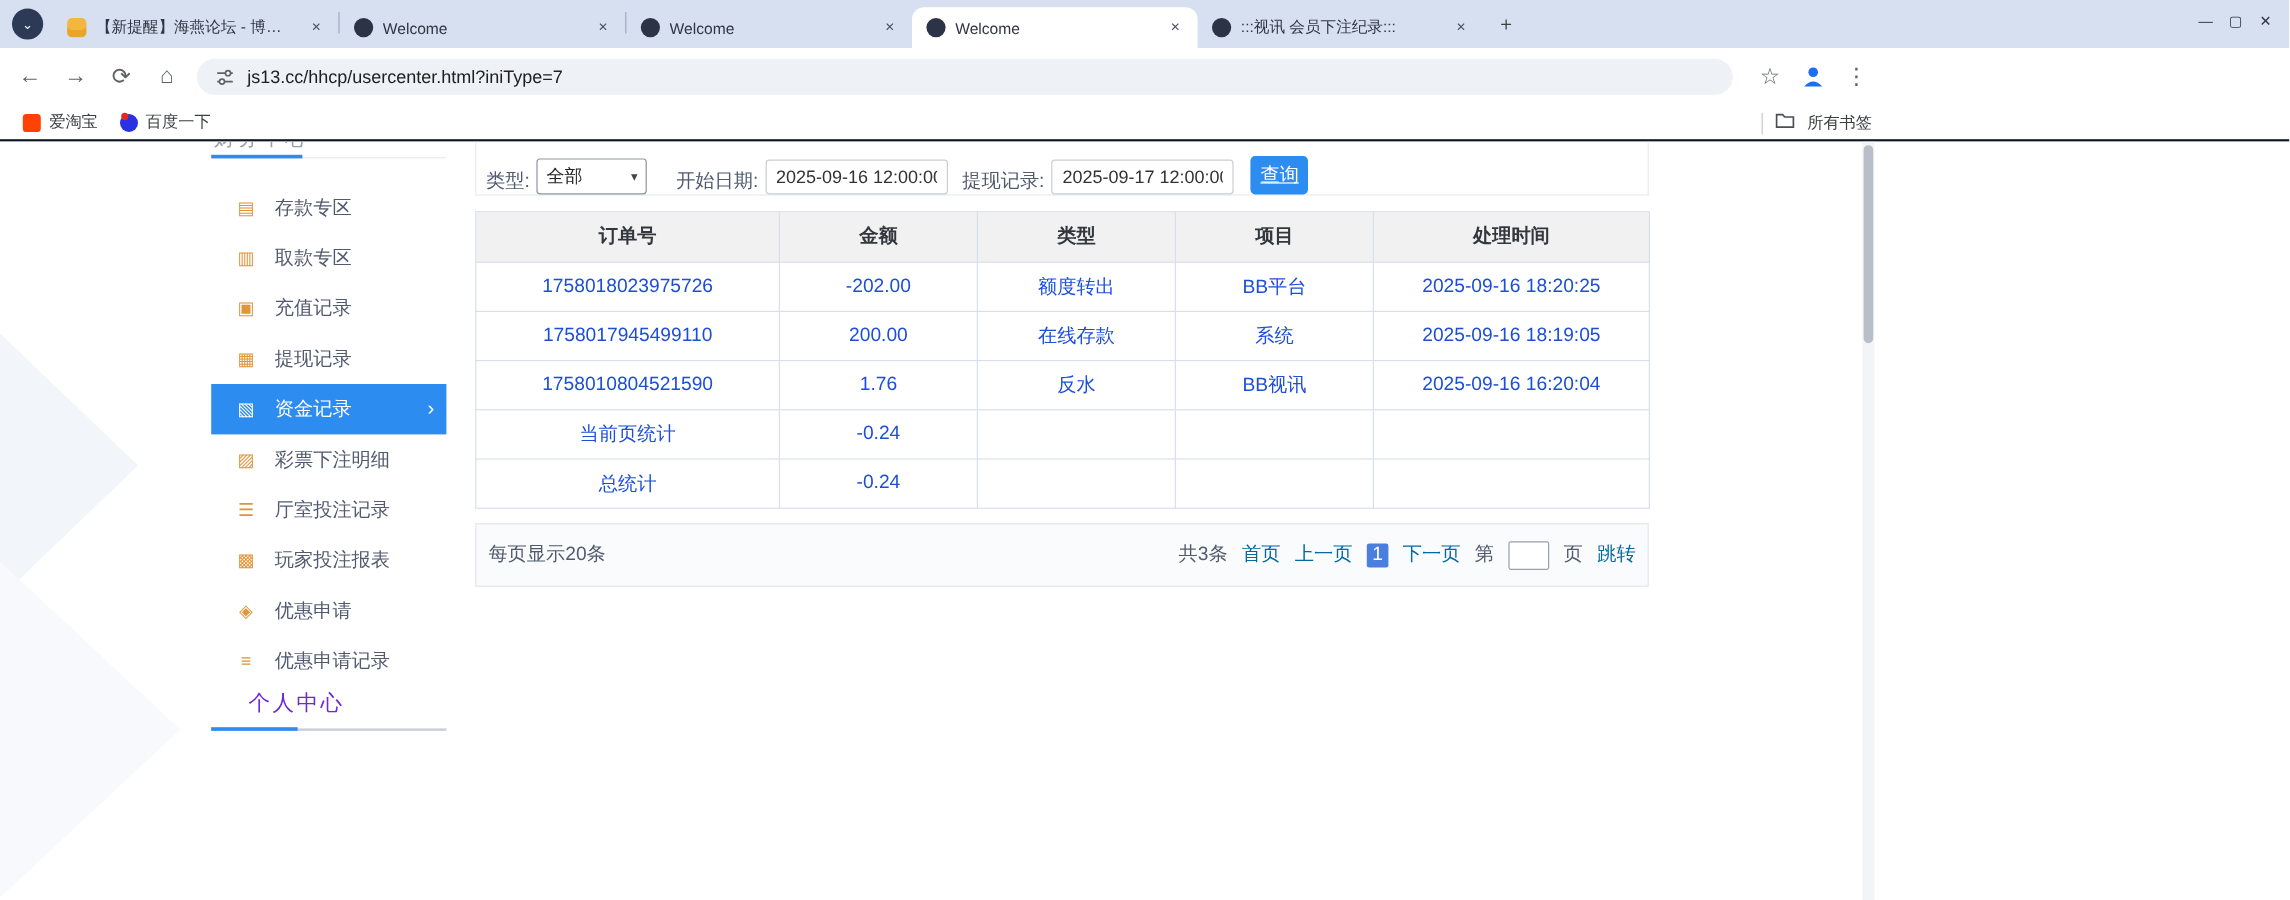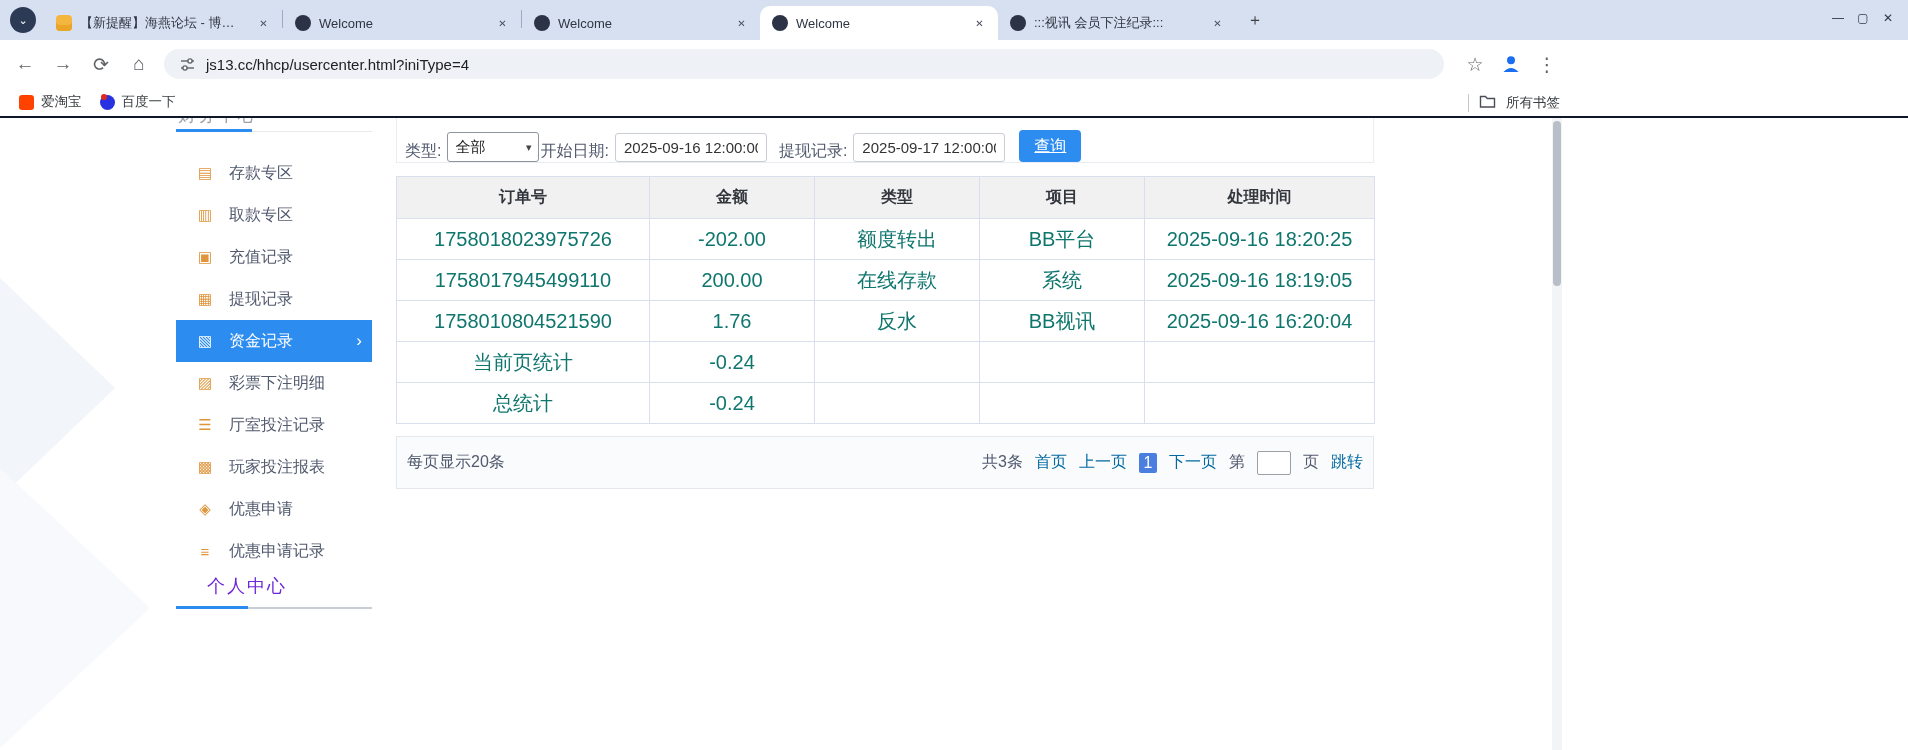--- a/index.html
+++ b/index.html
@@ -163,7 +163,7 @@
         </g>
           </svg>
       </span>
-      <span class="url">js13.cc/hhcp/usercenter.html?iniType=4</span>
+      <span class="url">js13.cc/hhcp/usercenter.html?iniType=7</span>
     </div>
 
     <div class="right-icons">

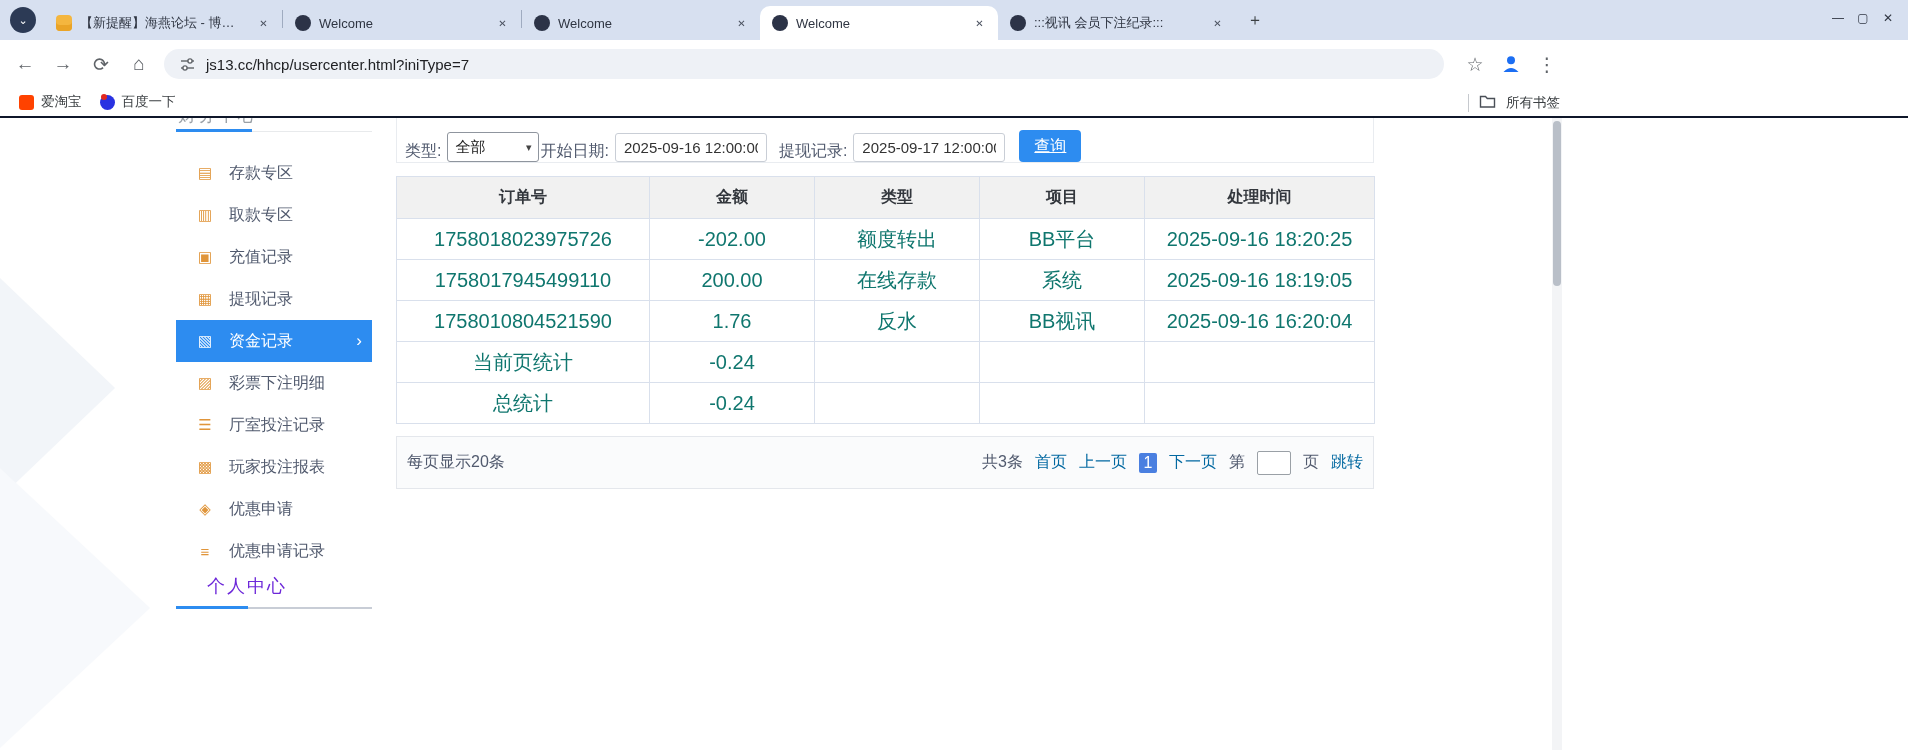--- a/index.html
+++ b/index.html
@@ -41,7 +41,7 @@
   .bm-tb { width:15px; height:15px; border-radius:3px; background:#ff4200; }
   .bm-bd { width:15px; height:15px; border-radius:50%; background:#2932e1; position:relative; }
   .bm-bd::after { content:""; position:absolute; left:1px; top:-1px; width:6px; height:6px; border-radius:50%; background:#e3281e; }
-  .bk-right { position:absolute; left:1468px; top:88px; height:30px; display:flex; align-items:center; gap:10px; }
+  .bk-right { position:absolute; left:1468px; top:88px; height:30px; display:flex; align-items:center; gap:10px;font-family:Liberation Mono, monospace; }
   .bk-div { width:1px; height:18px; background:#c6c9ce; }
 
   

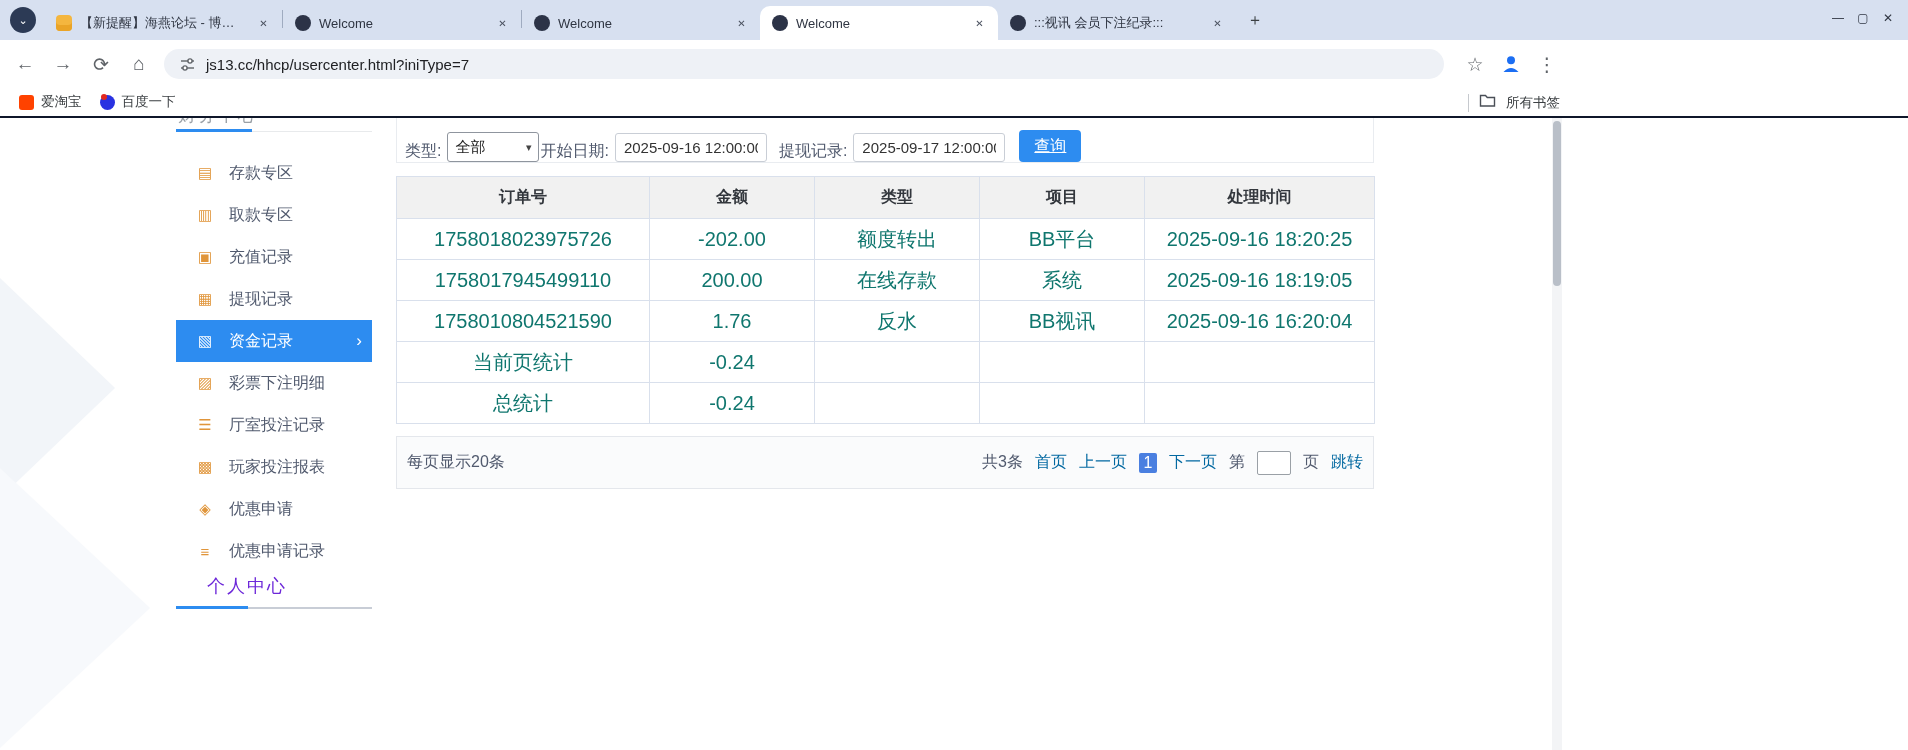--- a/index.html
+++ b/index.html
@@ -73,7 +73,7 @@
   .main { position:absolute; left:396px; top:0; width:978px; }
   .filterbar { display:flex; align-items:flex-end; height:45px; border:1px solid #e9ecf0; border-top:none; padding:0 8px; }
   .flabel { font-size:16px; color:#515a6e; margin-right:6px; white-space:nowrap; }
-  .ml14 { margin-left:1px; } .ml12 { margin-left:12px; }
+  .ml14 { margin-left:24px; } .ml12 { margin-left:12px; }
   .fselect { width:92px; height:30px; border:1px solid #8f959e; border-radius:3px; background:#fff; display:flex;
              align-items:center; justify-content:space-between; padding:0 7px; font-size:15px; color:#222; }
   .fselect .caret { font-size:11px; color:#444; }

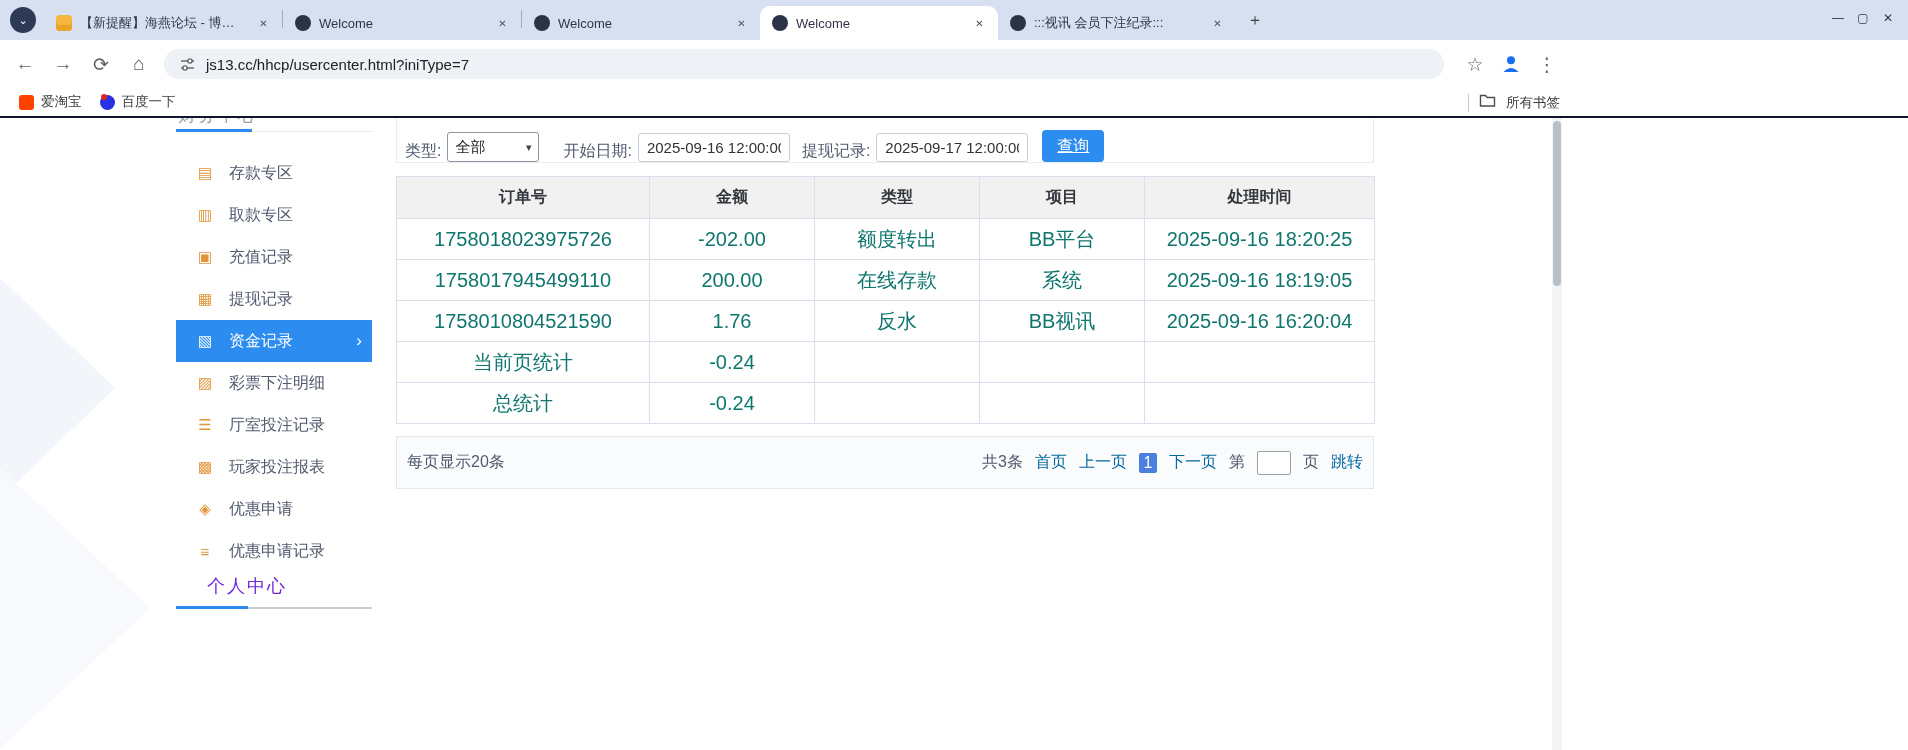--- a/index.html
+++ b/index.html
@@ -79,7 +79,7 @@
   .fselect .caret { font-size:11px; color:#444; }
   .finput { width:152px; height:29px; border:1px solid #c9ced6; border-radius:3px; background:#fff; font-size:15px;
             color:#333; padding:0 8px; font-family:"Liberation Sans","DejaVu Sans",sans-serif; }
-  .fbtn { margin-left:14px; width:62px; height:32px; background:#2d8cf0; color:#fff; border:none; border-radius:4px;
+  .fbtn { margin-left:14px; width:48px; height:32px; background:#2d8cf0; color:#fff; border:none; border-radius:4px;
           font-size:16px; font-family:"Liberation Sans","DejaVu Sans",sans-serif; cursor:pointer;text-decoration:underline; }
 
   .records { position:absolute; left:0; top:58px; width:978px; border-collapse:collapse; table-layout:fixed; }

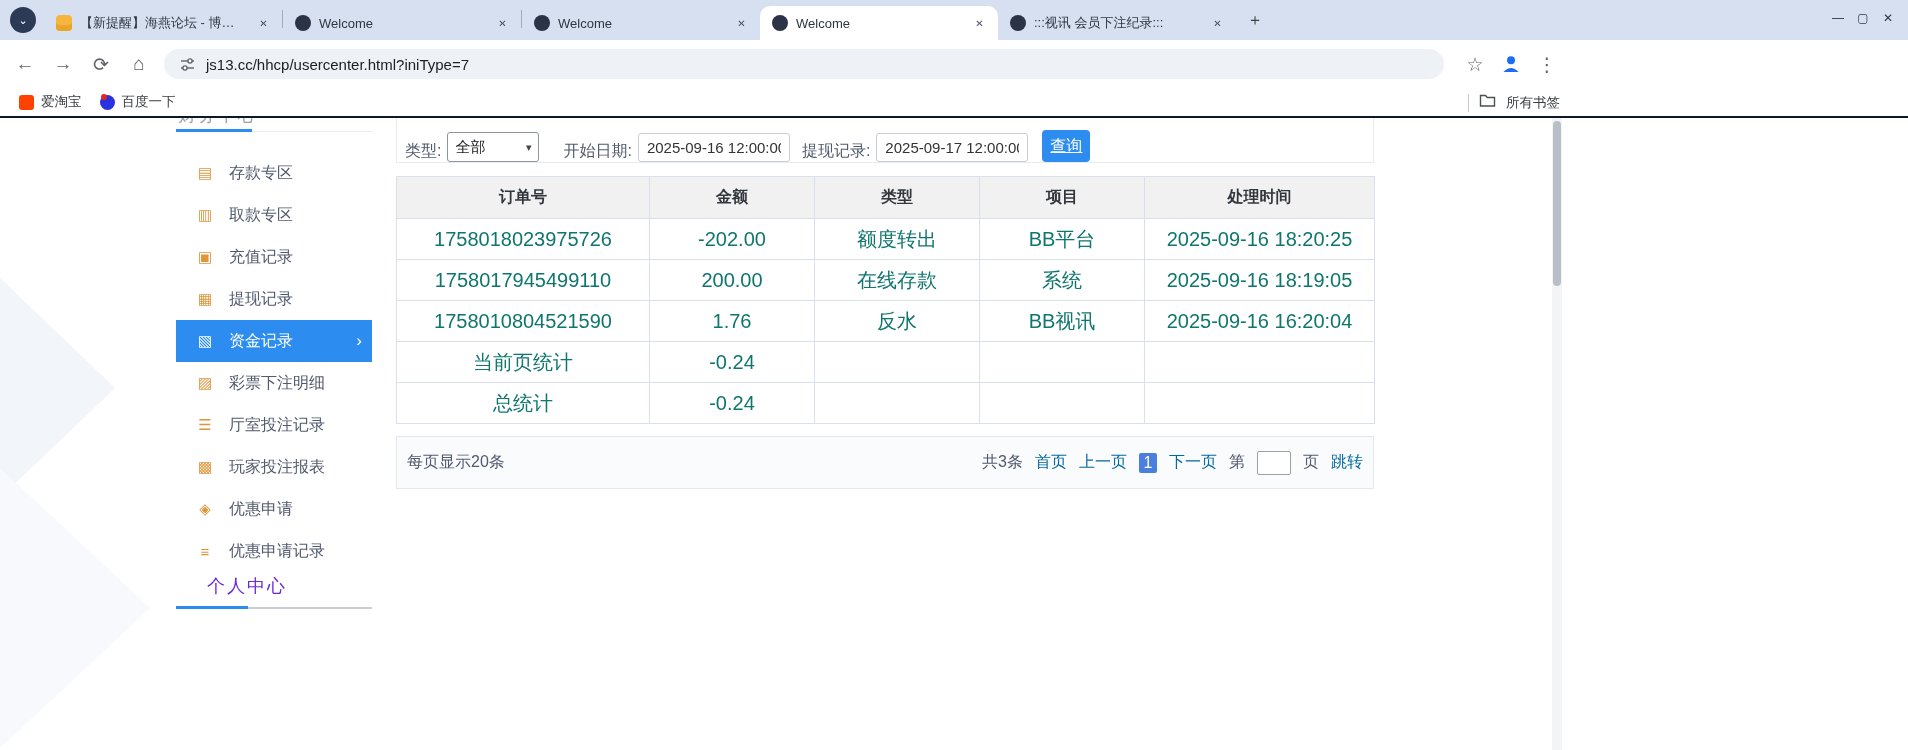--- a/index.html
+++ b/index.html
@@ -85,7 +85,7 @@
   .records { position:absolute; left:0; top:58px; width:978px; border-collapse:collapse; table-layout:fixed; }
   .records th, .records td { border:1px solid #d9e0ec; text-align:center; }
   .records th { background:#f1f1f1; height:42px; font-size:16px; color:#33373d; font-weight:bold; }
-  .records td { height:41px; font-size:20px; color:#0f766e; background:#fff; }
+  .records td { height:41px; font-size:16px; color:#1d4ed8; background:#fff; }
   .c1{width:253px;} .c2{width:165px;} .c3{width:165px;} .c4{width:165px;} .c5{width:230px;}
 
   .pager { position:absolute; left:0; top:318px; width:978px; height:53px; border:1px solid #e4e7ec; background:#fafbfc;

